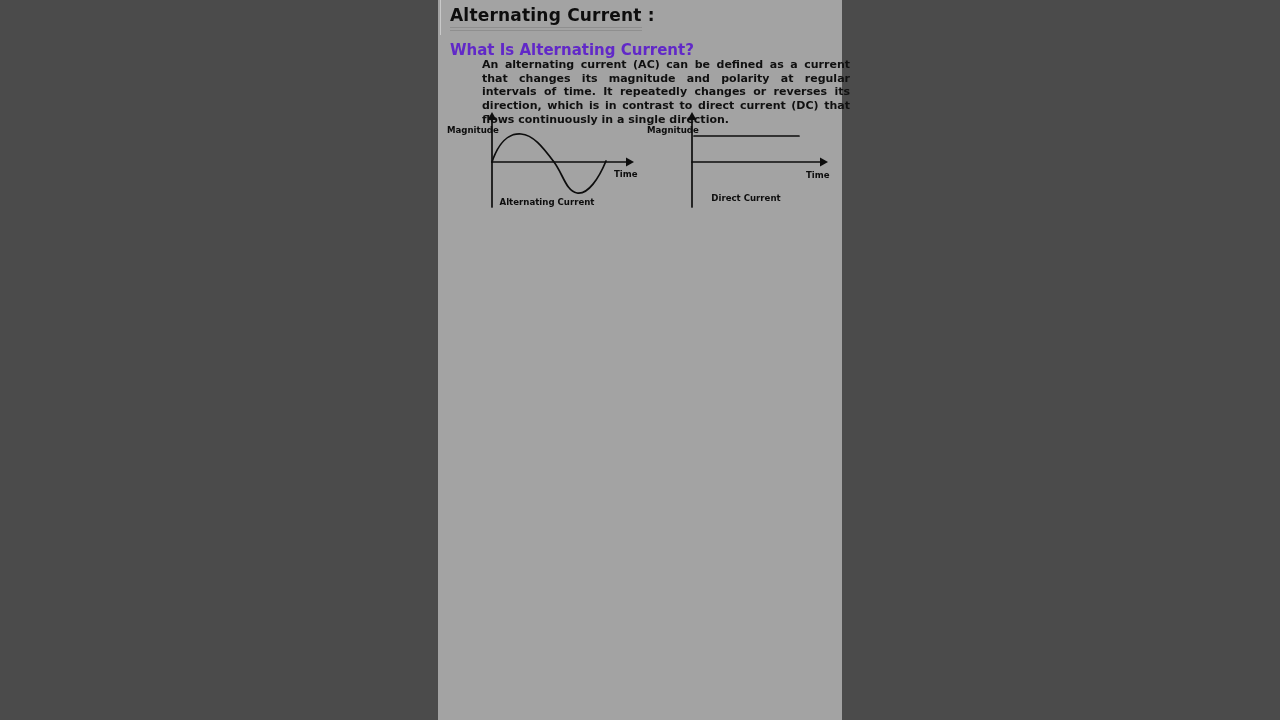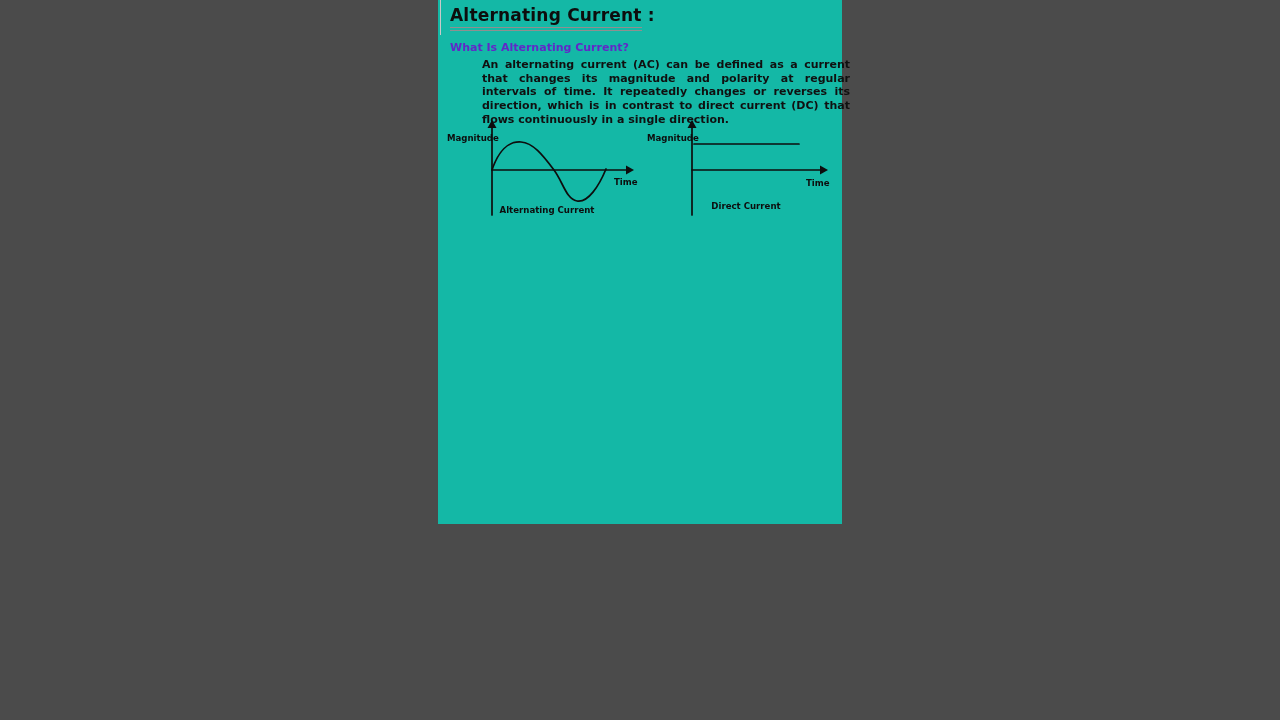--- a/index.html
+++ b/index.html
@@ -13,8 +13,8 @@
 
   .note-page {
     position: absolute; left: 438px; top: 0;
-    width: 404px; height: 524px;
-    background: #14b8a6;
+    width: 404px; height: 720px;
+    background: #a3a3a3;
   }
   .page-edge-line {
     position: absolute; left: 2px; top: 0;

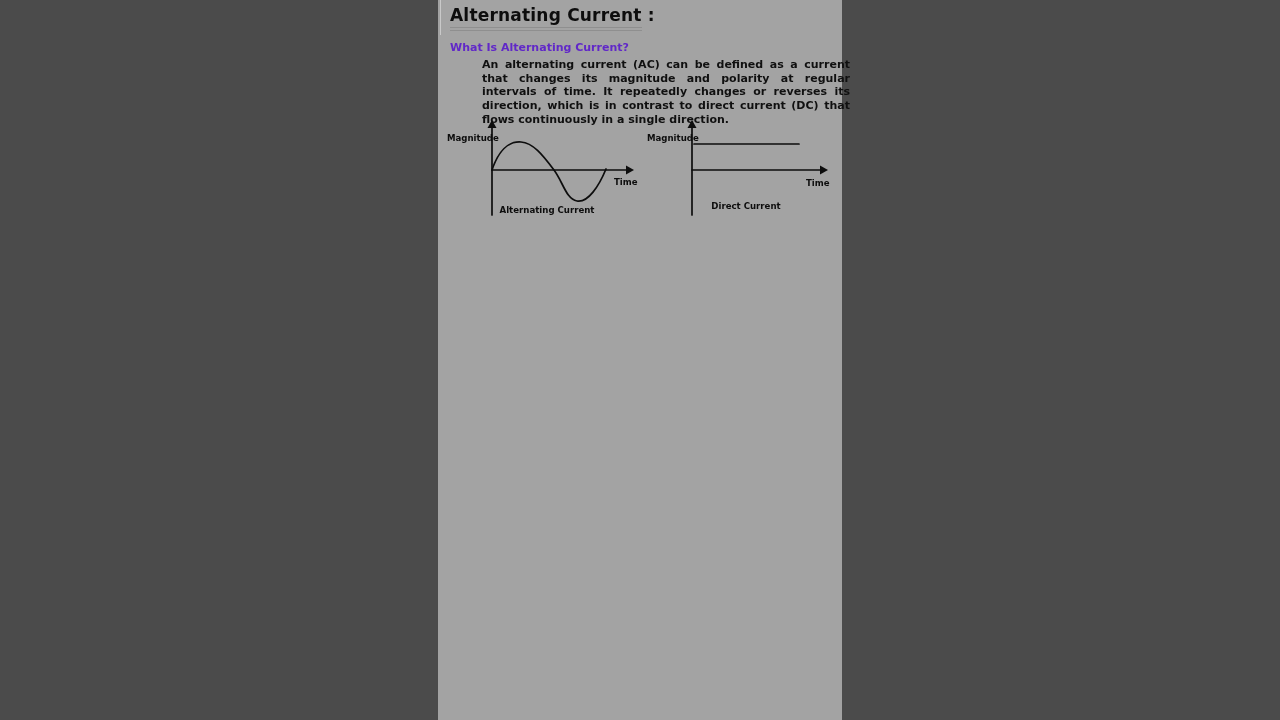--- a/index.html
+++ b/index.html
@@ -35,7 +35,7 @@
 
   .section-heading {
     position: absolute; left: 12px; top: 41px;
-    font-size: 11px; font-weight: bold; color: #6128c8;
+    font-size: 15px; font-weight: bold; color: #6128c8;
     white-space: nowrap;
   }
 

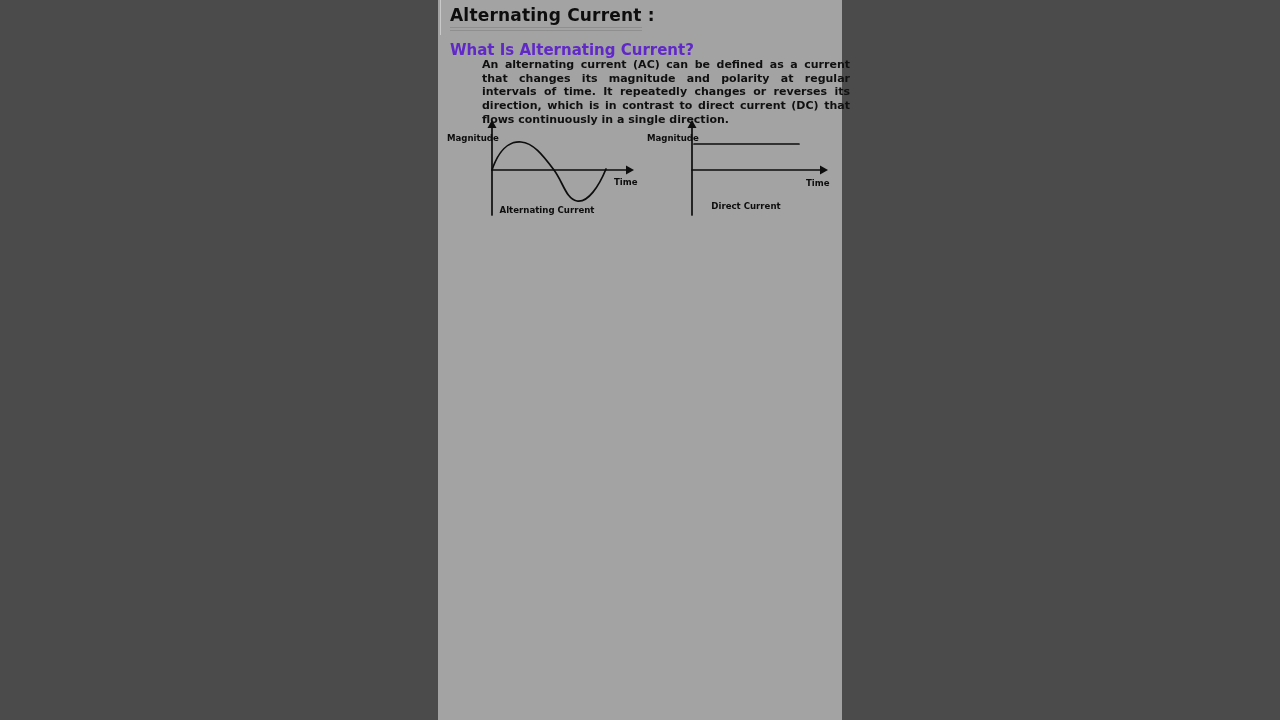--- a/index.html
+++ b/index.html
@@ -48,7 +48,7 @@
     margin-left: 32px;
   }
 
-  .figure-row { position: absolute; left: 0; top: 118px; width: 404px; height: 102px; }
+  .figure-row { position: absolute; left: 0; top: 110px; width: 404px; height: 102px; }
   .figure-svg { position: absolute; top: 0; height: 102px; }
   .figure-svg.ac { left: 8px; width: 198px; }
   .figure-svg.dc { left: 208px; width: 190px; }

